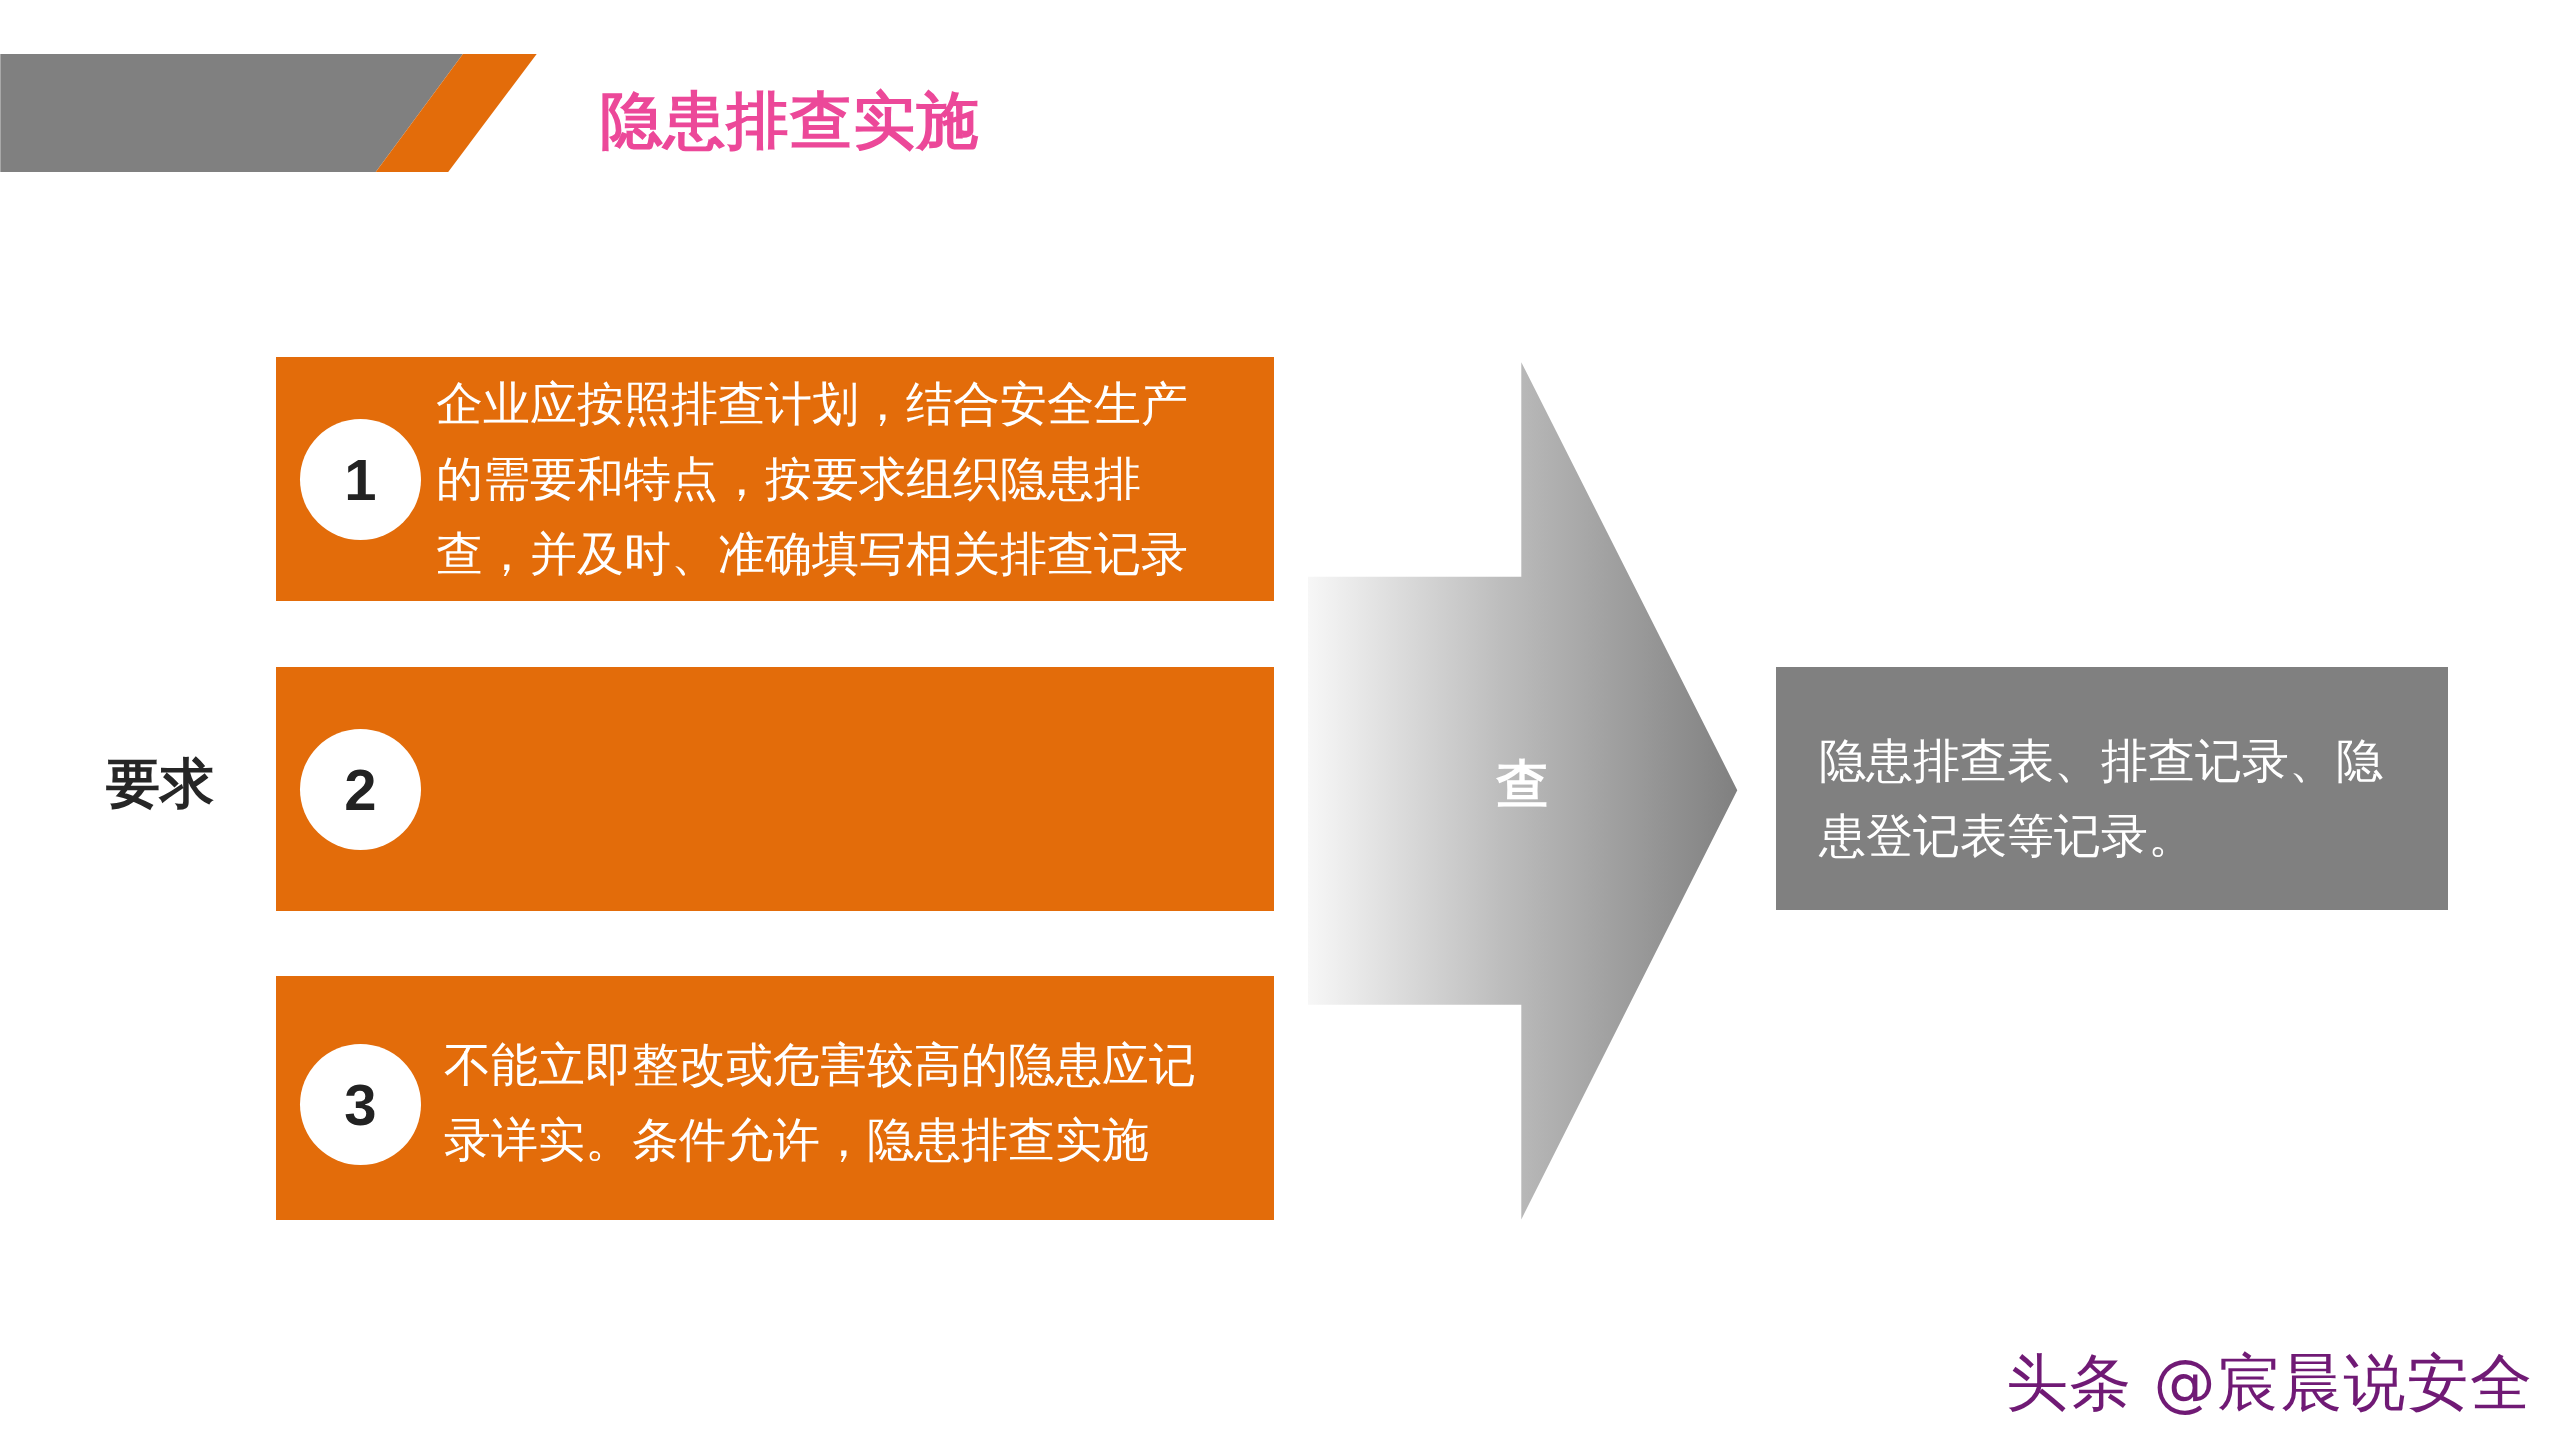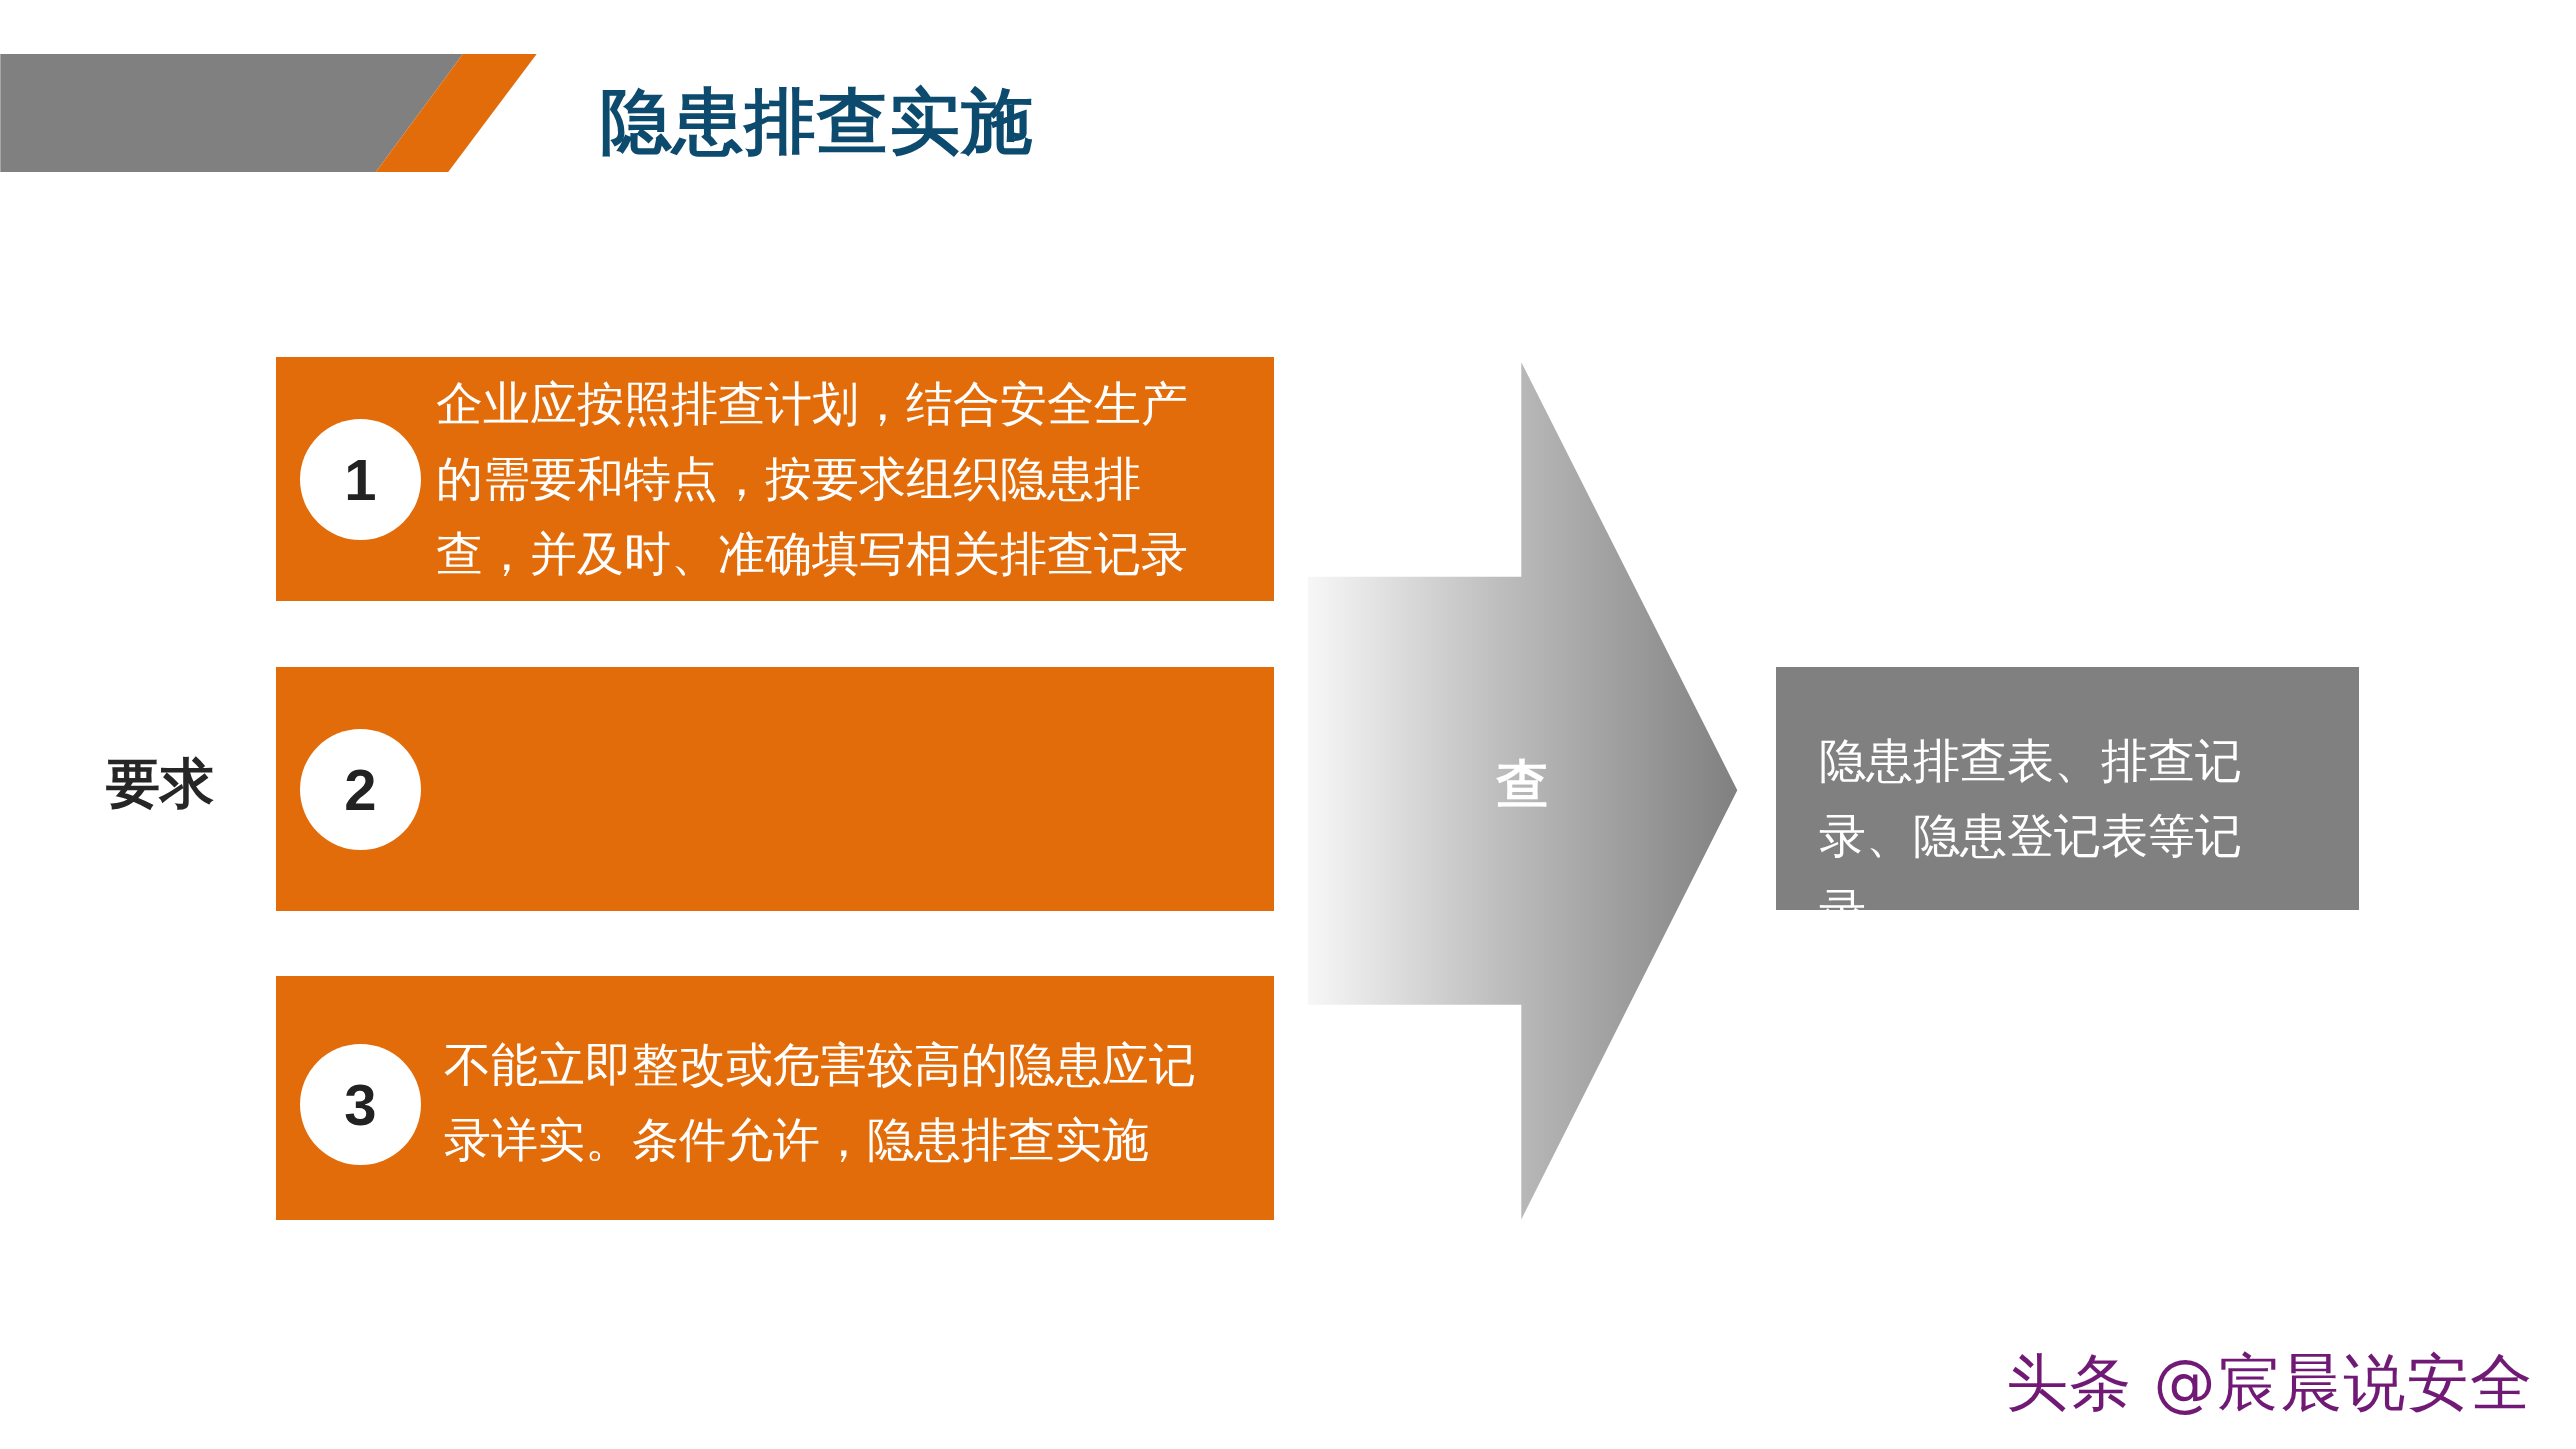--- a/index.html
+++ b/index.html
@@ -7,7 +7,7 @@
          font-family: "DejaVu Sans", "Liberation Sans", sans-serif; }
   .abs { position:absolute; }
   .header-bar { left:0; top:54px; width:537px; height:118px; }
-  .title { left:600px; top:62px; font-size:71px; font-weight:bold; color:#0c4a6e; letter-spacing:1.3px; line-height:118px;
+  .title { left:600px; top:62px; font-size:62px; font-weight:bold; color:#ec4899; letter-spacing:1.3px; line-height:118px;
            font-family: "DejaVu Serif", "Liberation Serif", serif; }
   .req-label { left:82px; top:743px; font-size:54px; font-weight:bold; color:#262626; line-height:81px;margin-left:24px; }
   .card { left:276px; width:998px; height:244px; background:#E36C0A; }

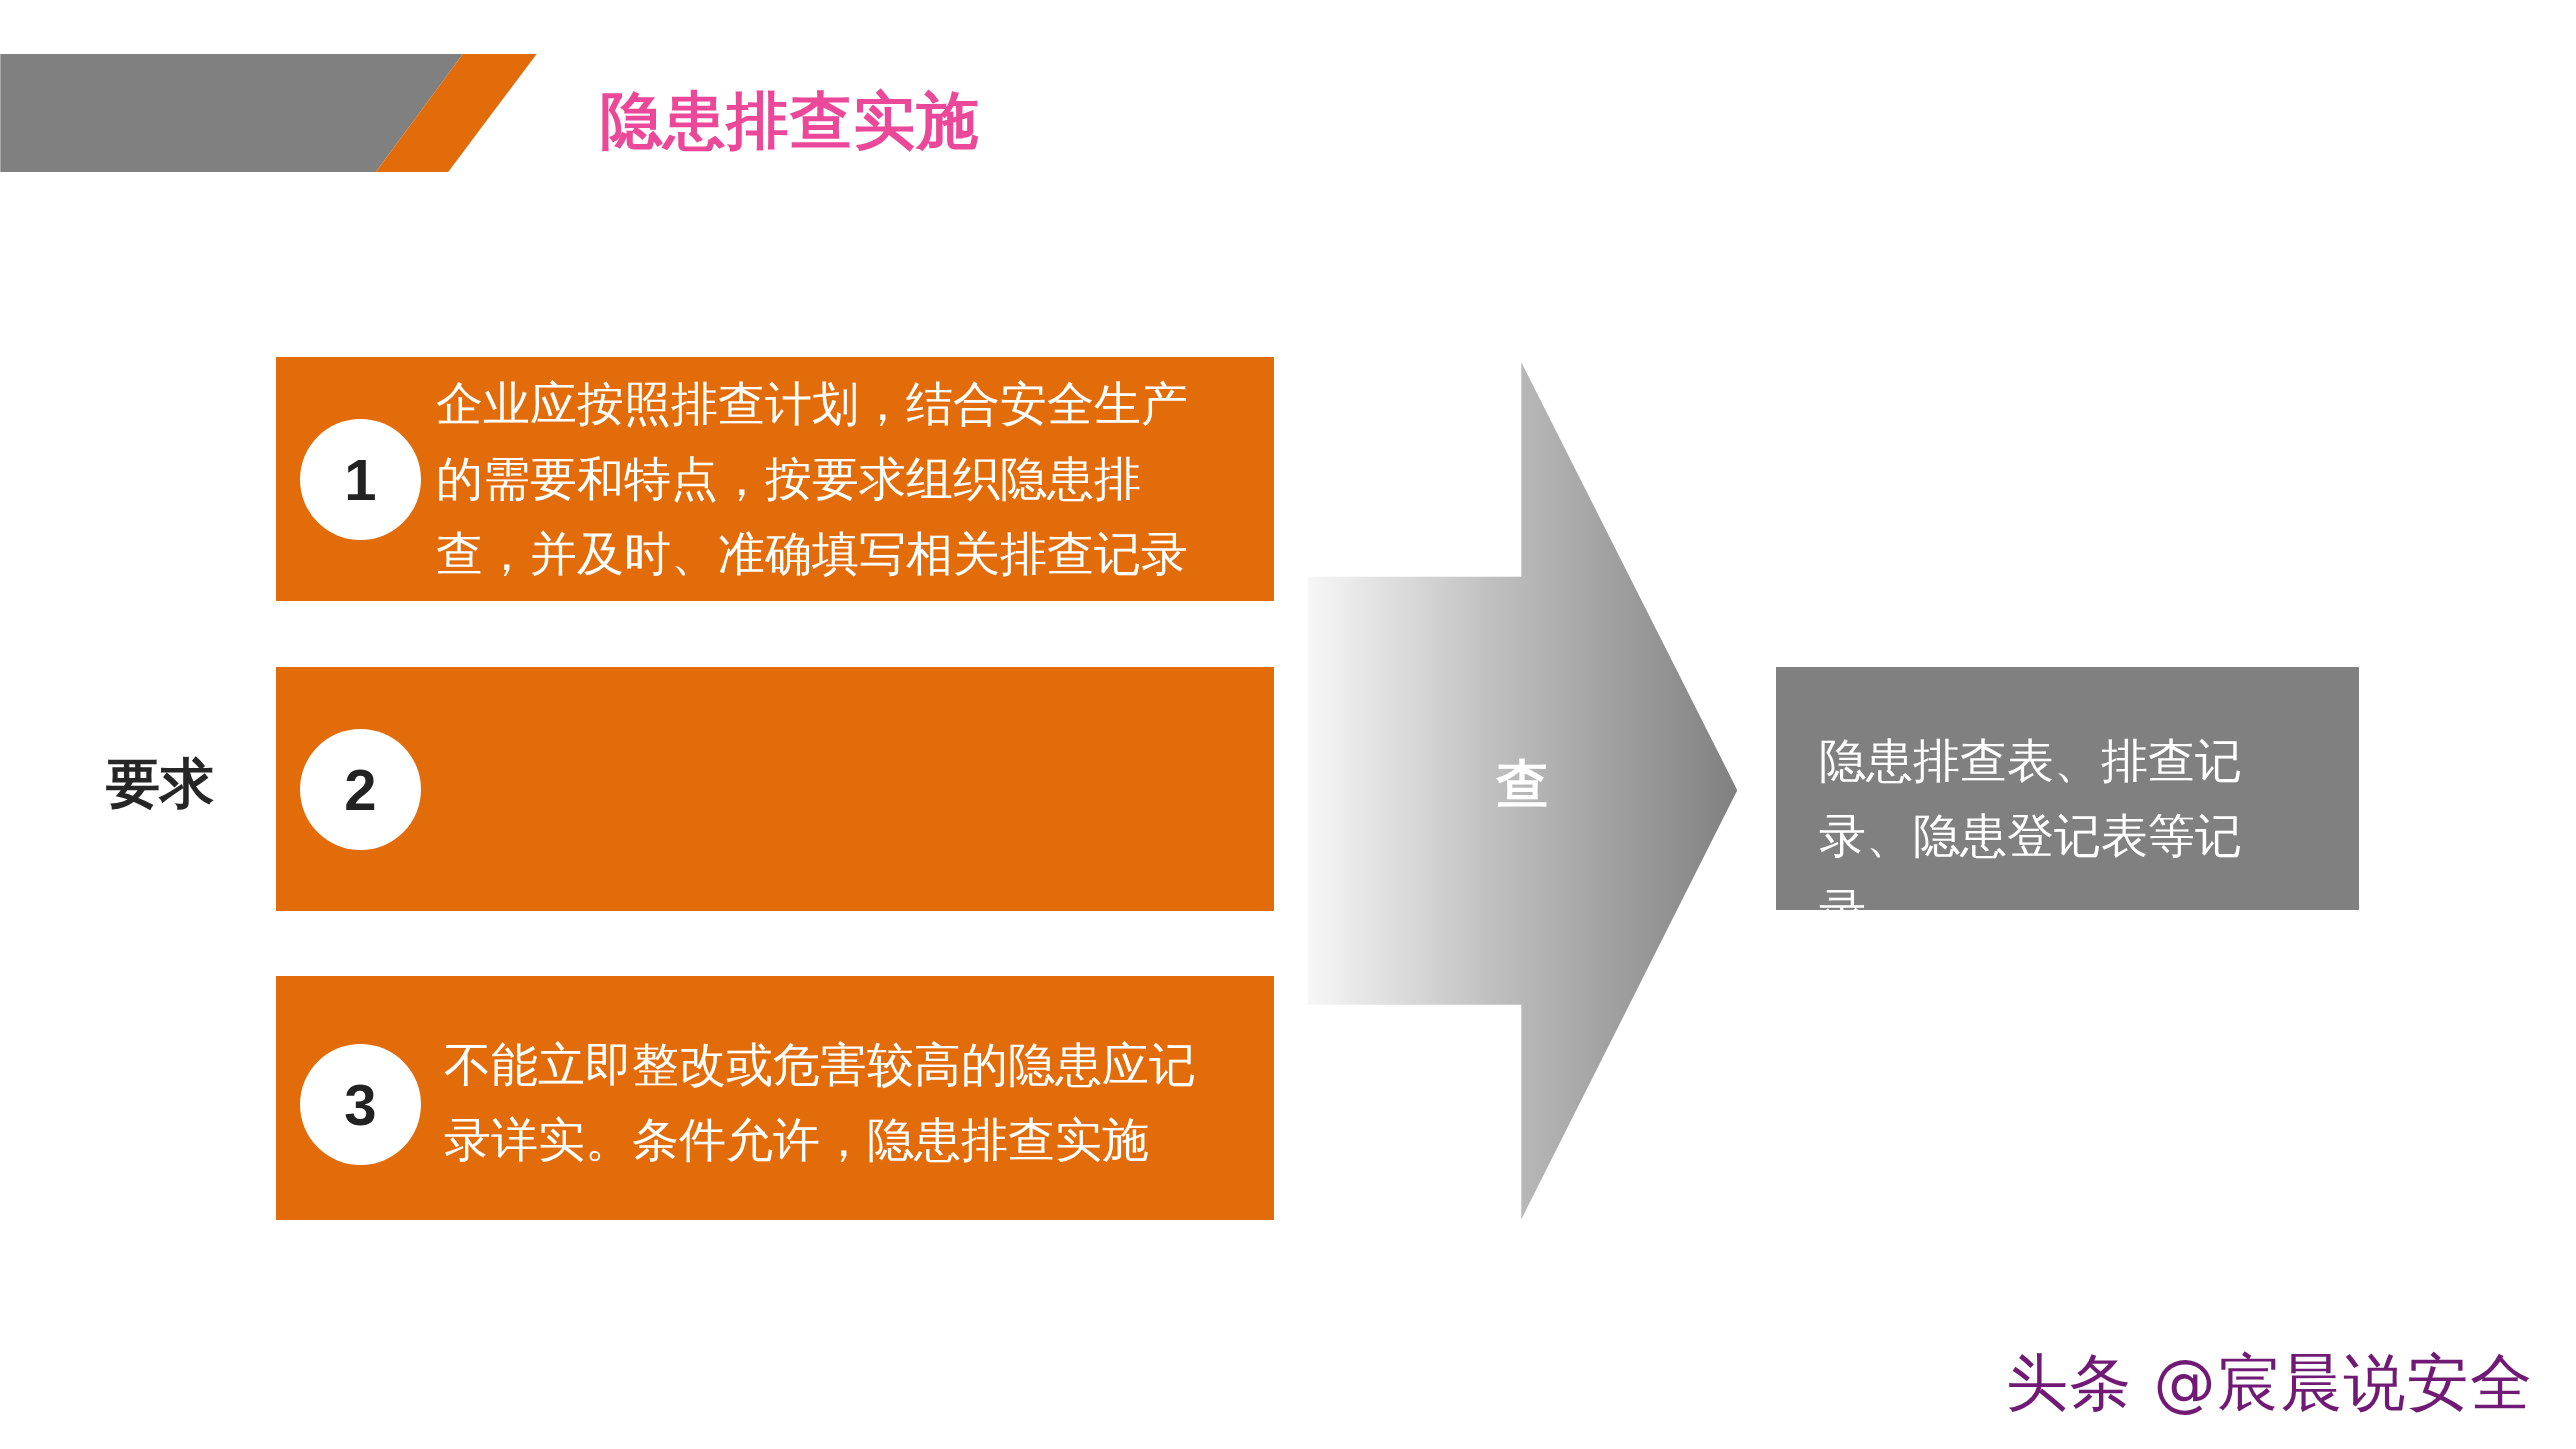--- a/index.html
+++ b/index.html
@@ -17,7 +17,7 @@
   .card-text { position:absolute; left:160px; right:40px; color:#ffffff; font-size:47px; line-height:75px; }
   .arrow { left:1308px; top:362px; width:436px; height:859px; }
   .arrow-label { left:1462px; top:751px; width:121px; text-align:center; font-size:52px; font-weight:bold; color:#ffffff; line-height:67px; }
-  .result { left:1776px; top:667px; width:583px; height:243px; background:#808080; }
+  .result { left:1776px; top:667px; width:672px; height:243px; background:#808080; }
   .result-text { position:absolute; left:43px; right:27px; top:56px; color:#ffffff; font-size:47px; line-height:75px; }
   .watermark { left:2006px; top:1342px; font-size:62px; color:#701a75; line-height:81px; letter-spacing:1.3px; }
 </style>

